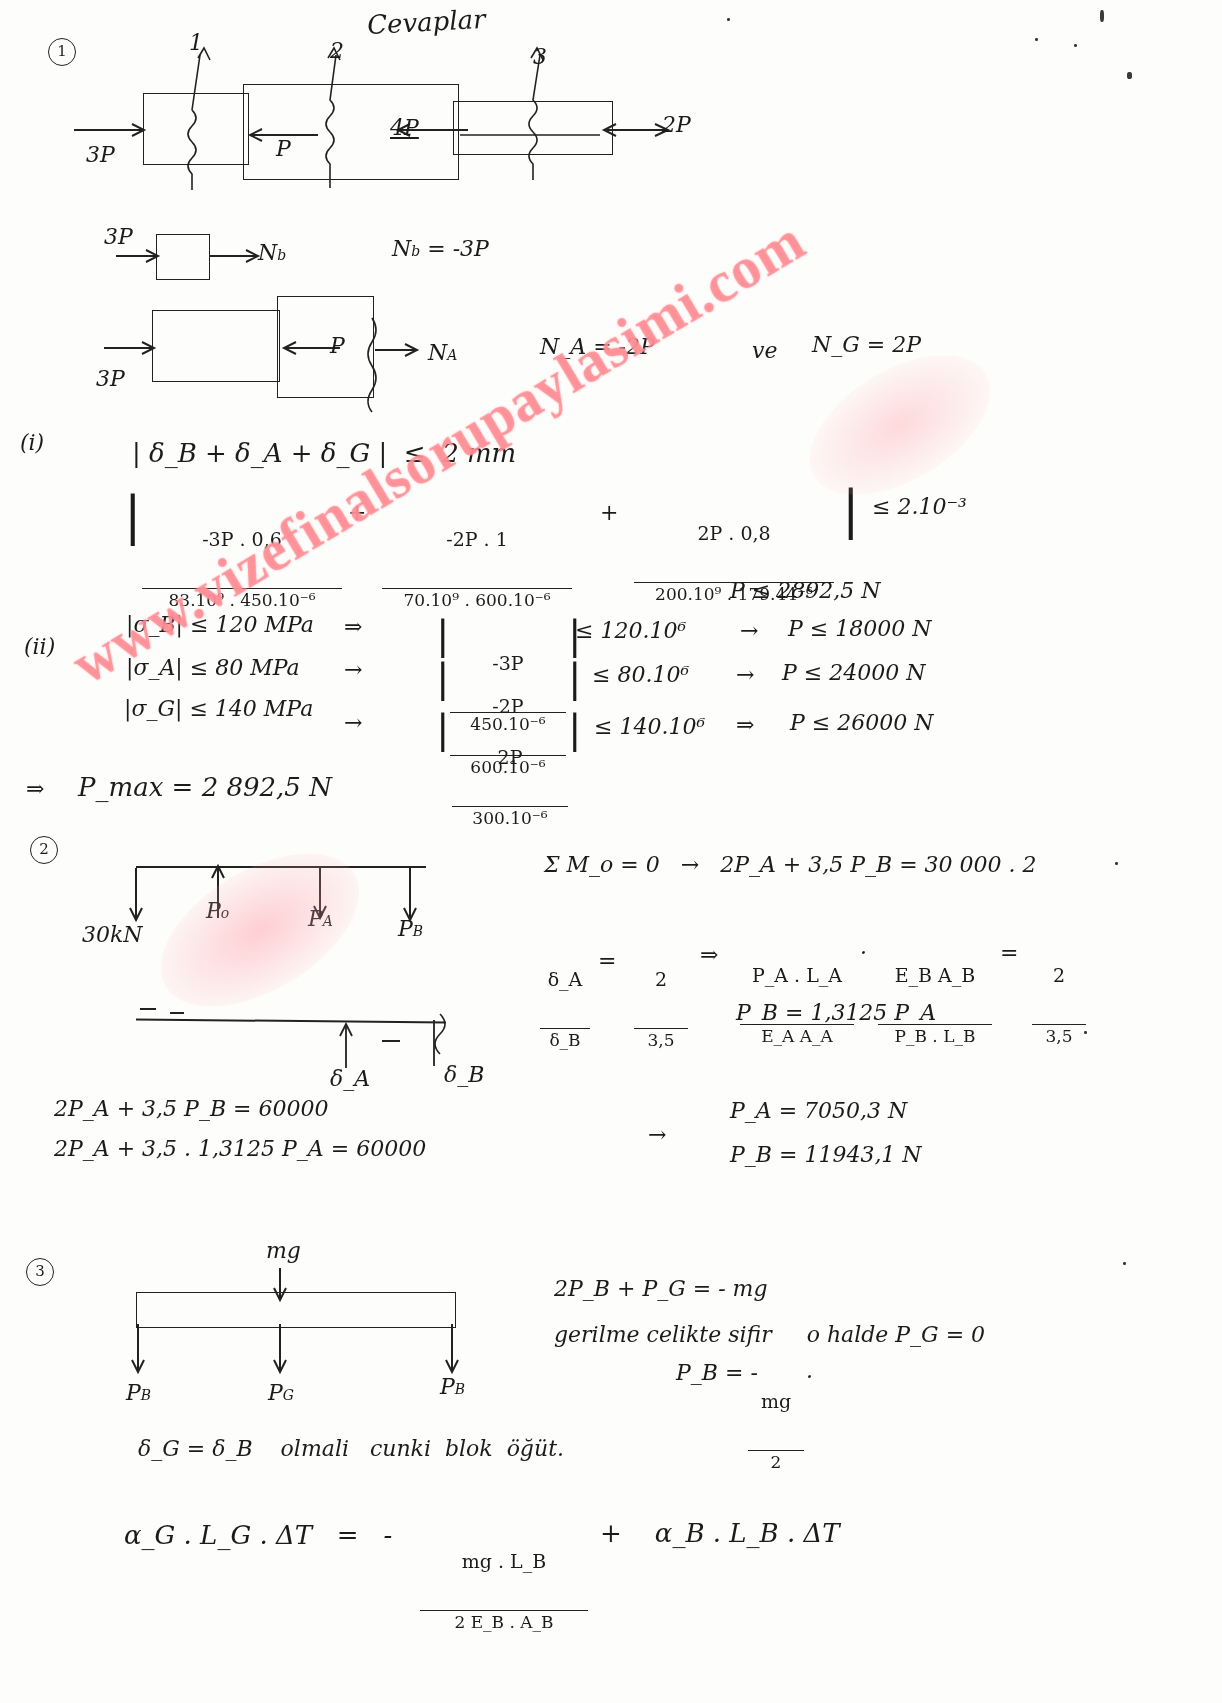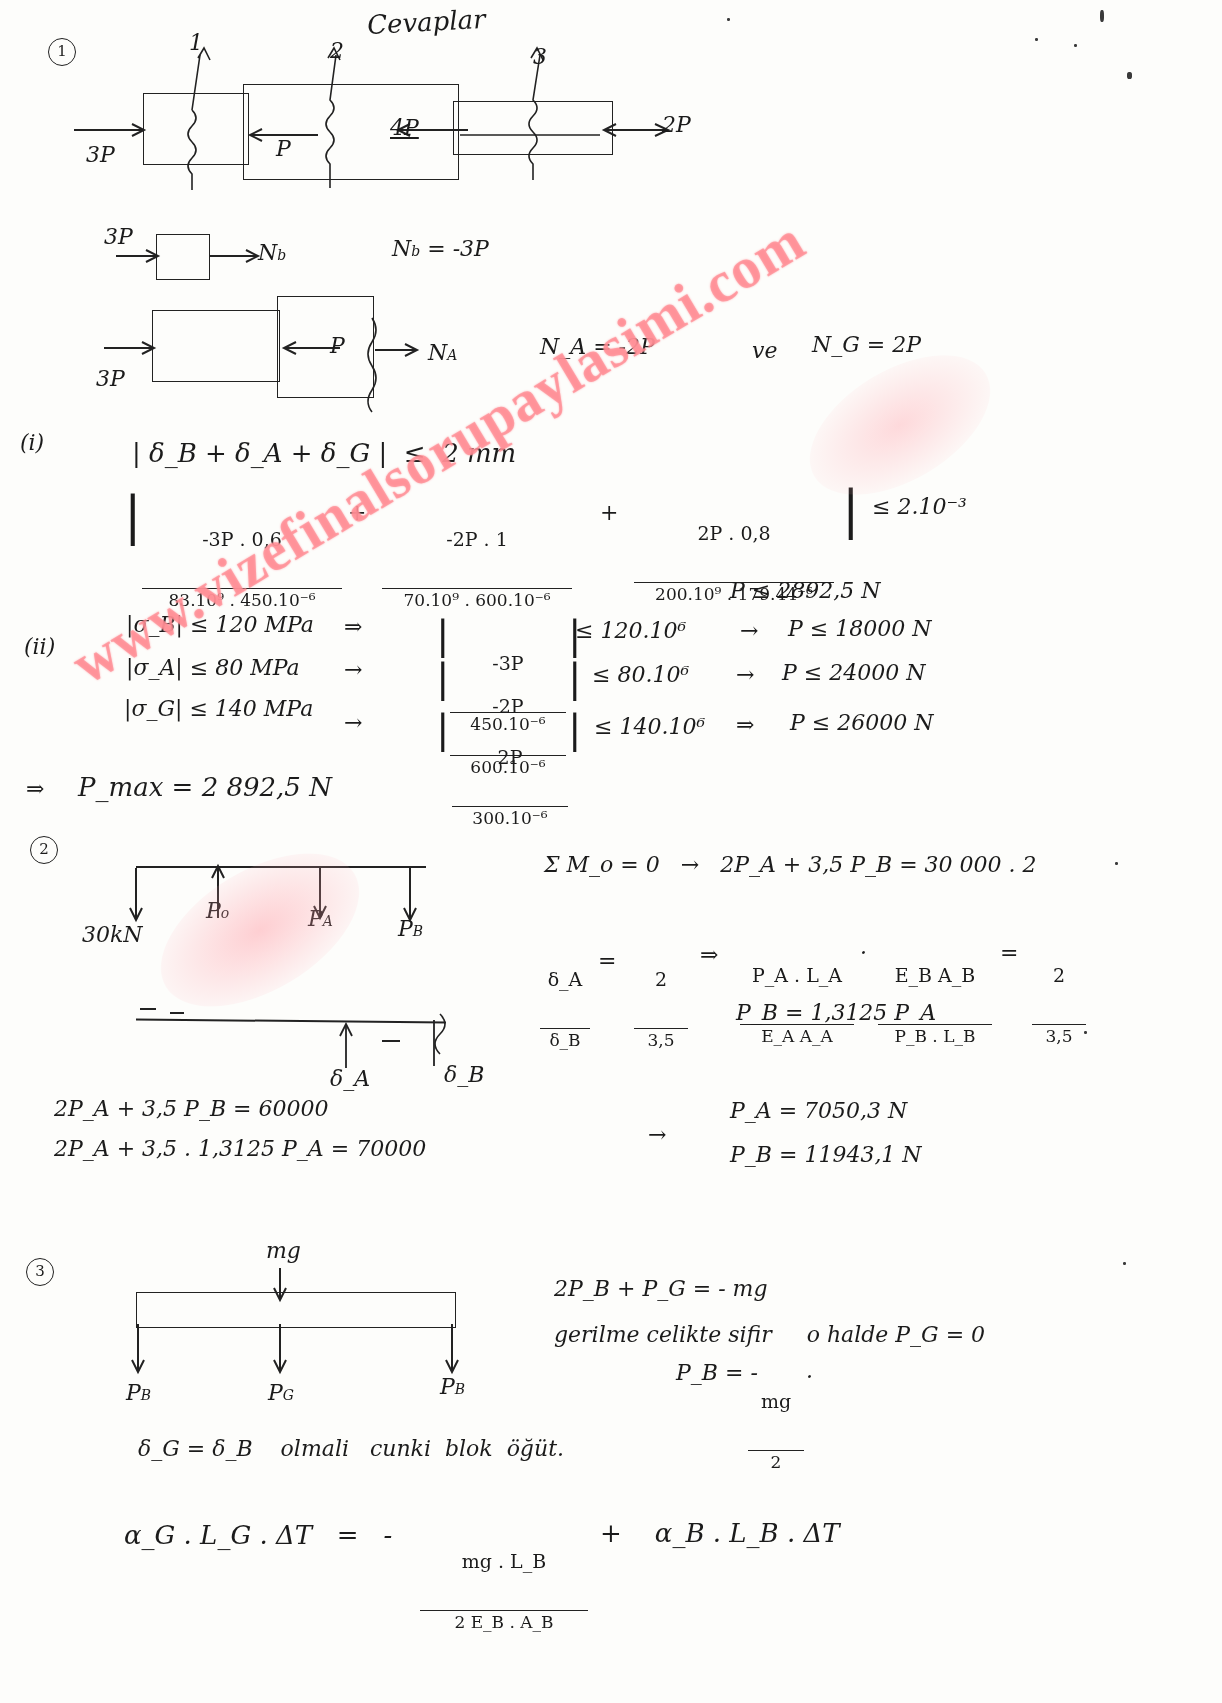--- a/index.html
+++ b/index.html
@@ -297,7 +297,7 @@
   <div class="hw s med" style="left:444px;top:1062px;">δ_B</div>
 
   <div class="hw s med" style="left:54px;top:1096px;">2P_A + 3,5 P_B = 60000</div>
-  <div class="hw s med" style="left:54px;top:1136px;">2P_A + 3,5 . 1,3125 P_A = 70000</div>
+  <div class="hw s med" style="left:54px;top:1136px;">2P_A + 3,5 . 1,3125 P_A = 60000</div>
   <div class="hw s med" style="left:648px;top:1122px;">→</div>
   <div class="hw s med" style="left:730px;top:1098px;">P_A = 7050,3 N</div>
   <div class="hw s med" style="left:730px;top:1142px;">P_B = 11943,1 N</div>

